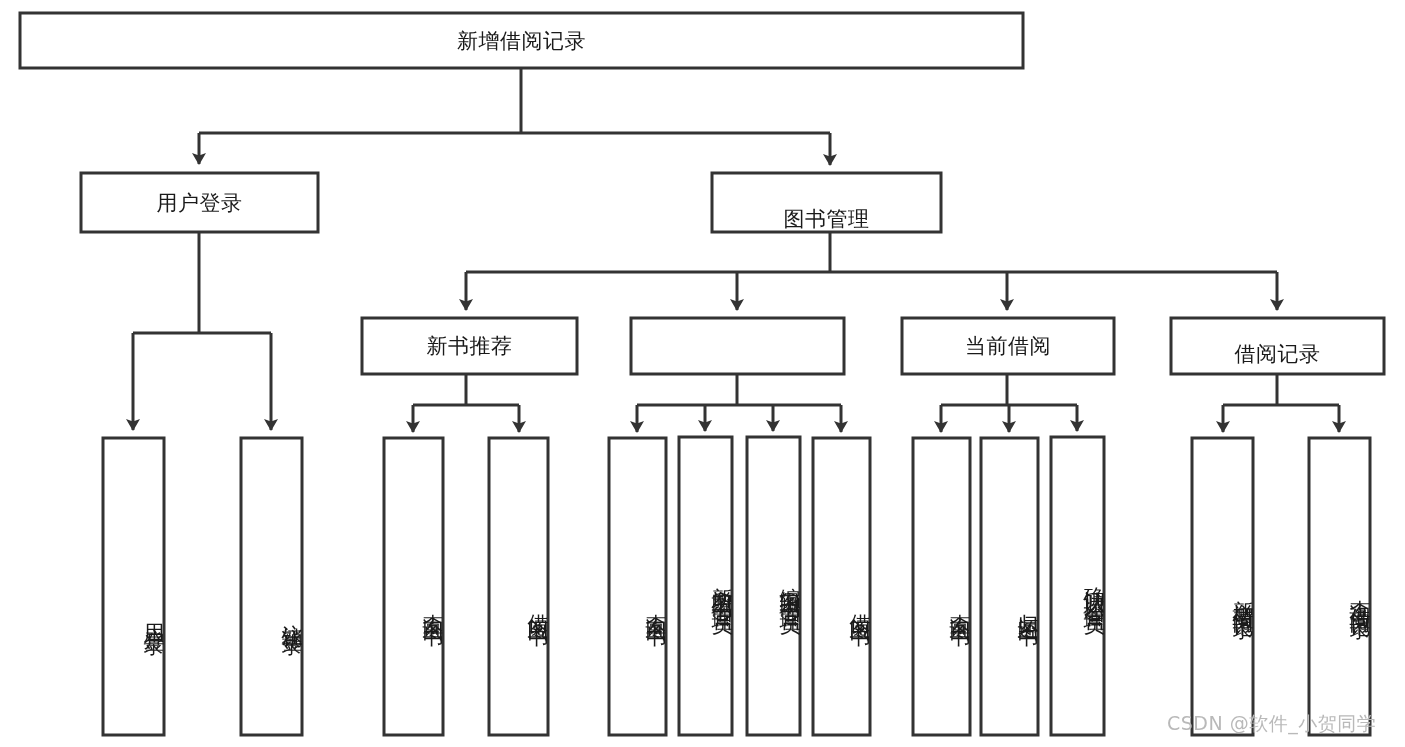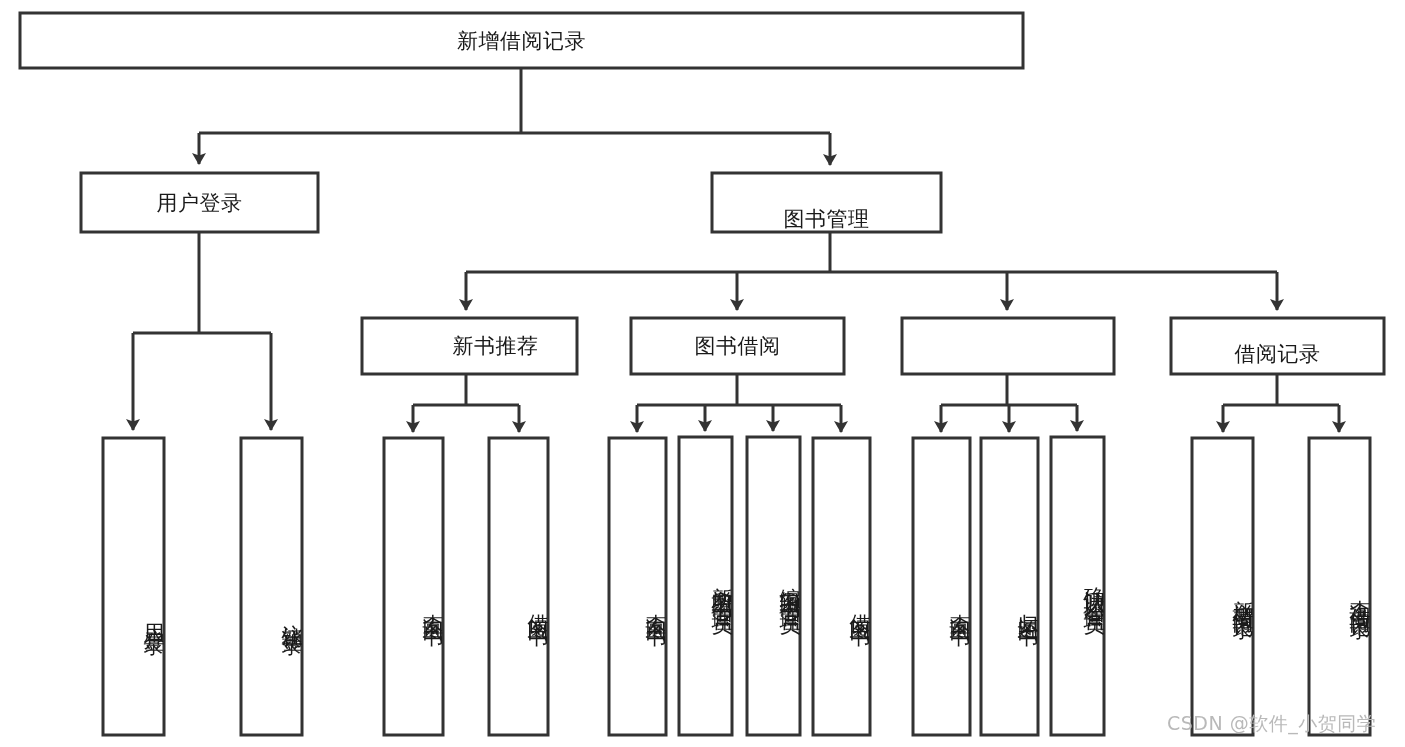--- a/index.html
+++ b/index.html
@@ -158,7 +158,7 @@
   <div class="node-label-h" style="left:81px; top:173px; width:237px; height:59px;">用户登录</div>
   <div class="node-label-h" style="left:712px; top:173px; width:229px; height:59px;margin-top:16px;">图书管理</div>
 
-  <div class="node-label-h" style="left:362px; top:318px; width:215px; height:56px;margin-left:26px;">新书推荐</div>
+  <div class="node-label-h" style="left:362px; top:318px; width:215px; height:56px;">新书推荐</div>
   <div class="node-label-h" style="left:631px; top:318px; width:213px; height:56px;">图书借阅</div>
   <div class="node-label-h" style="left:1171px; top:318px; width:213px; height:71px;">借阅记录</div>
 

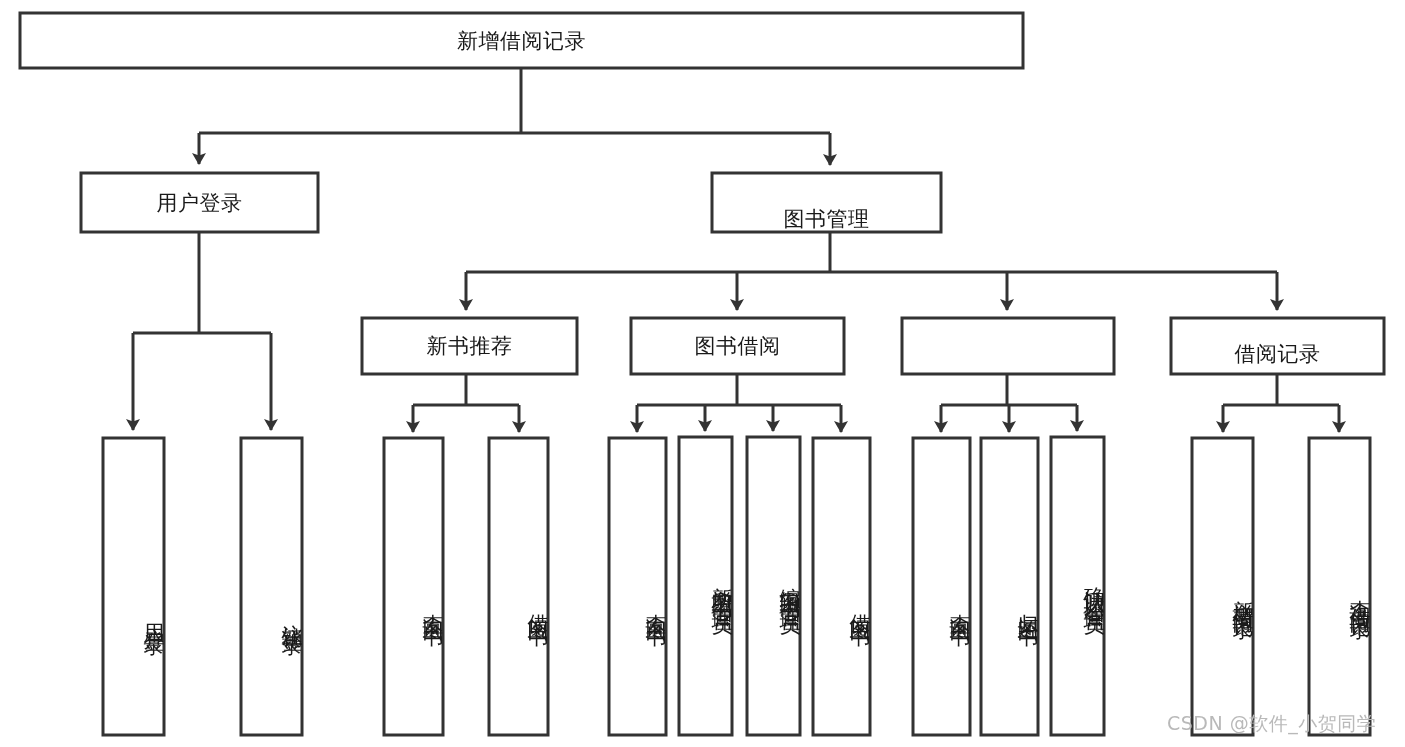--- a/index.html
+++ b/index.html
@@ -159,7 +159,6 @@
   <div class="node-label-h" style="left:712px; top:173px; width:229px; height:59px;margin-top:16px;">图书管理</div>
 
   <div class="node-label-h" style="left:362px; top:318px; width:215px; height:56px;">新书推荐</div>
-  <div class="node-label-h" style="left:631px; top:318px; width:213px; height:56px;">图书借阅</div>
   <div class="node-label-h" style="left:1171px; top:318px; width:213px; height:71px;">借阅记录</div>
 
   <div class="node-label-v" style="left:103px; top:525px; width:61px; height:180px;">用户登录</div>

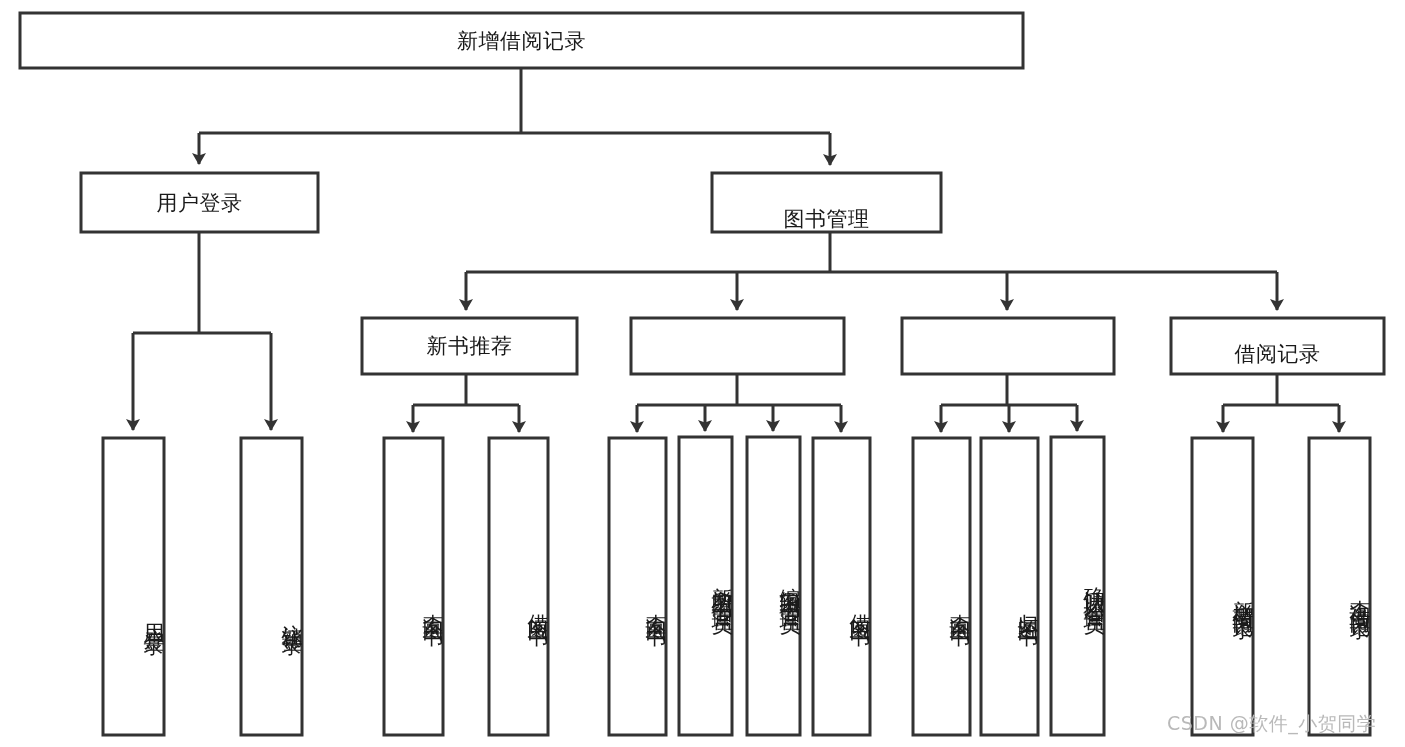--- a/index.html
+++ b/index.html
@@ -159,6 +159,7 @@
   <div class="node-label-h" style="left:712px; top:173px; width:229px; height:59px;margin-top:16px;">图书管理</div>
 
   <div class="node-label-h" style="left:362px; top:318px; width:215px; height:56px;">新书推荐</div>
+  <div class="node-label-h" style="left:902px; top:318px; width:212px; height:56px;">当前借阅</div>
   <div class="node-label-h" style="left:1171px; top:318px; width:213px; height:71px;">借阅记录</div>
 
   <div class="node-label-v" style="left:103px; top:525px; width:61px; height:180px;">用户登录</div>

